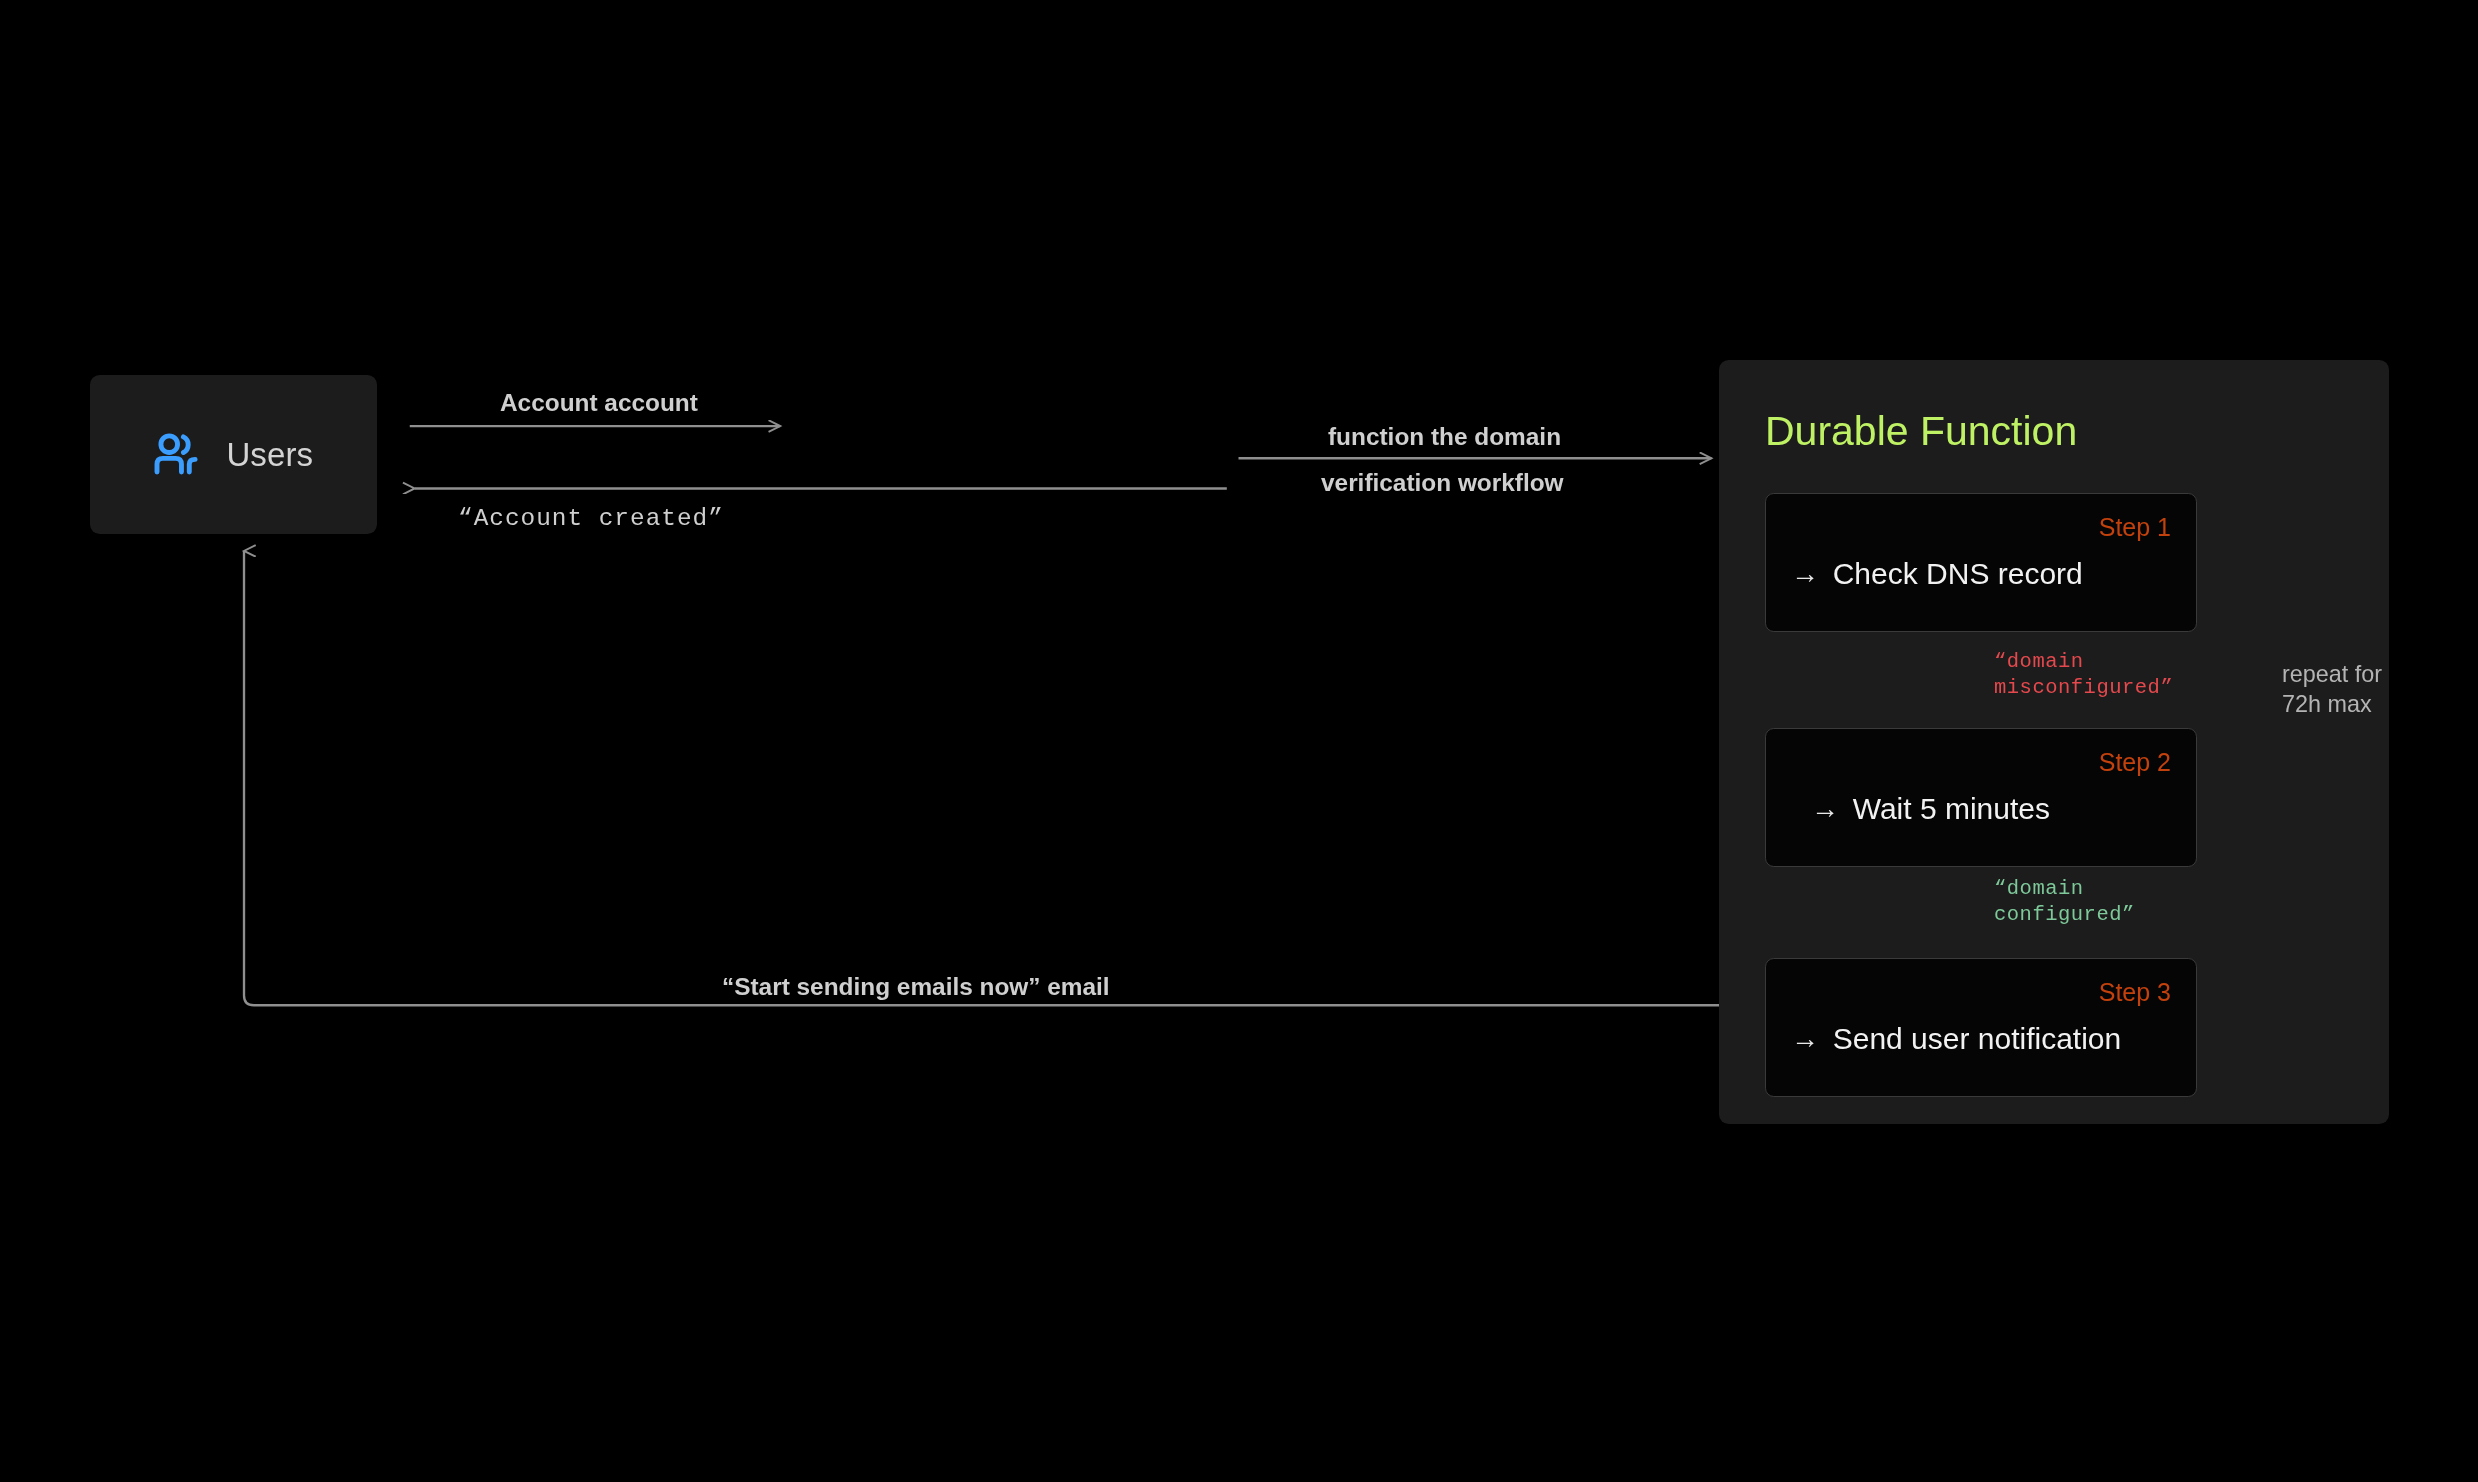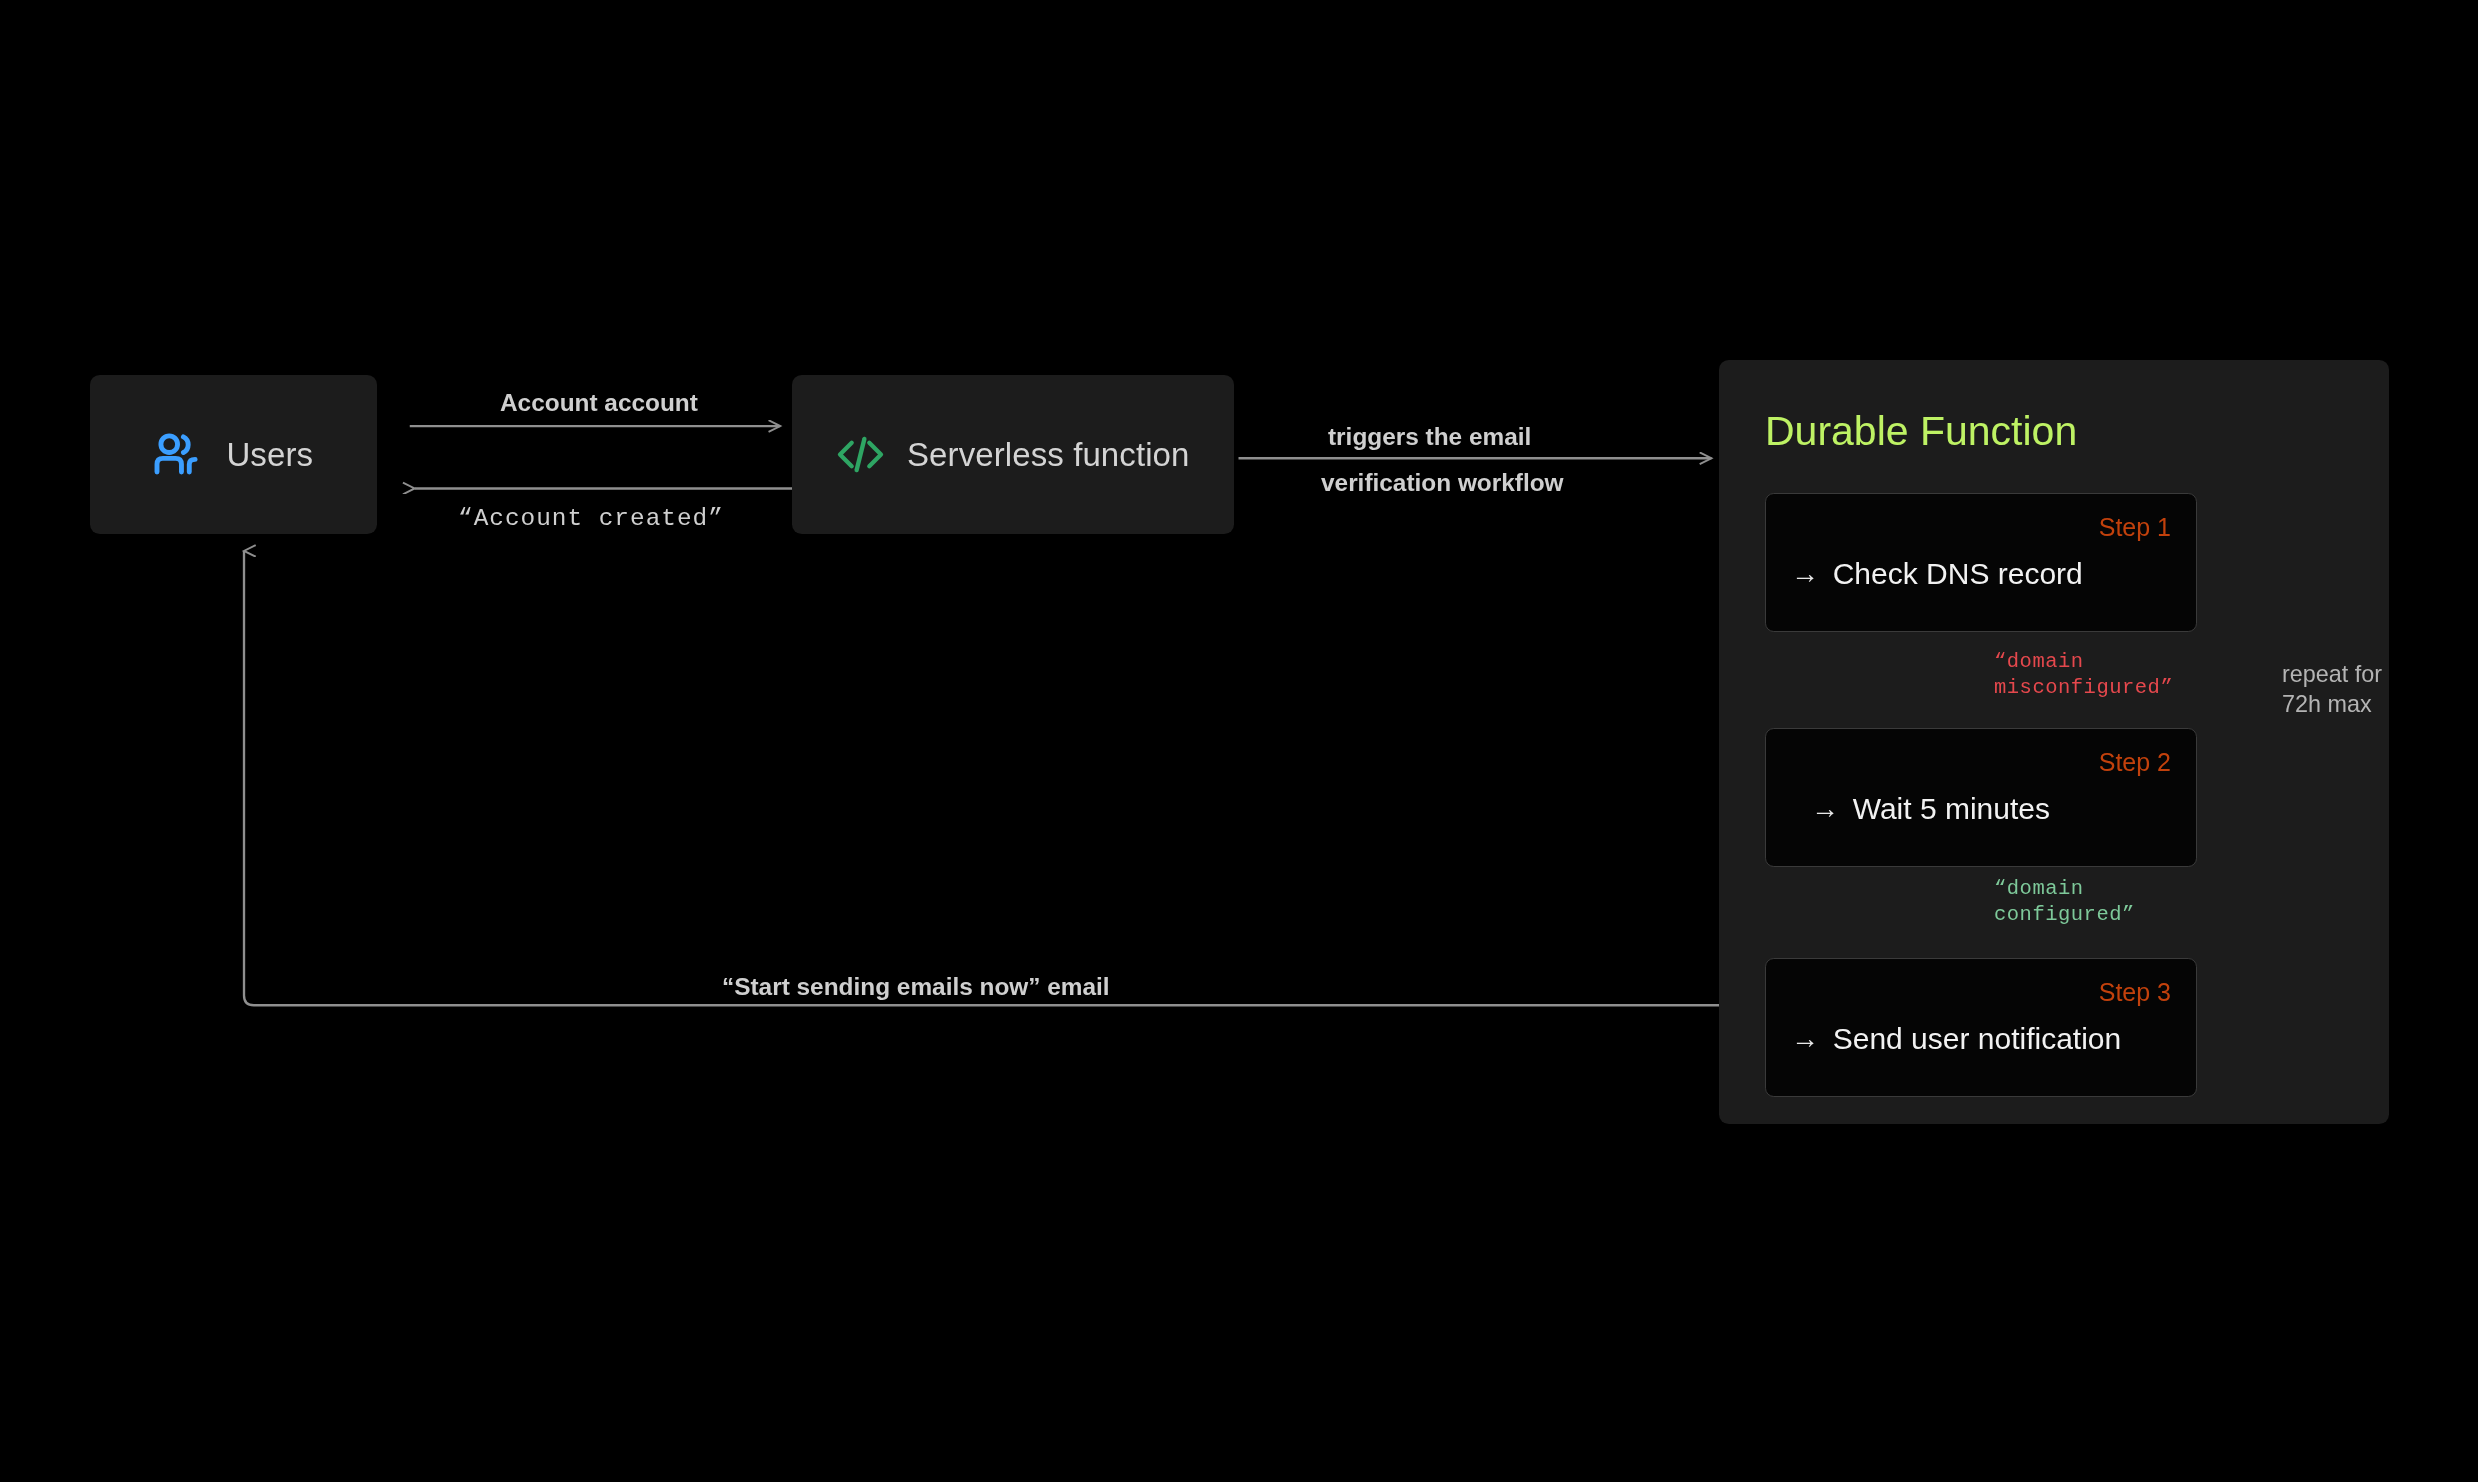--- a/index.html
+++ b/index.html
@@ -181,16 +181,6 @@
     <span class="entity-label">Users</span>
   </div>
 
-  <div class="entity-box" style="left:792px; top:375px; width:442px; height:159px;">
-    <span class="entity-icon">
-      <svg width="49" height="41" viewBox="0 0 50 42" xmlns="http://www.w3.org/2000/svg">
-        <path d="M 16 9 L 4 21 L 16 33" fill="none" stroke="#2ea563" stroke-width="4.4" stroke-linecap="round" stroke-linejoin="round"></path>
-        <path d="M 34 9 L 46 21 L 34 33" fill="none" stroke="#2ea563" stroke-width="4.4" stroke-linecap="round" stroke-linejoin="round"></path>
-        <path d="M 29 5 L 21 37" fill="none" stroke="#2ea563" stroke-width="4.4" stroke-linecap="round"></path>
-      </svg>
-    </span>
-    <span class="entity-label">Serverless function</span>
-  </div>
 
   <div class="panel" style="left:1719px; top:360px; width:670px; height:764px;"></div>
 

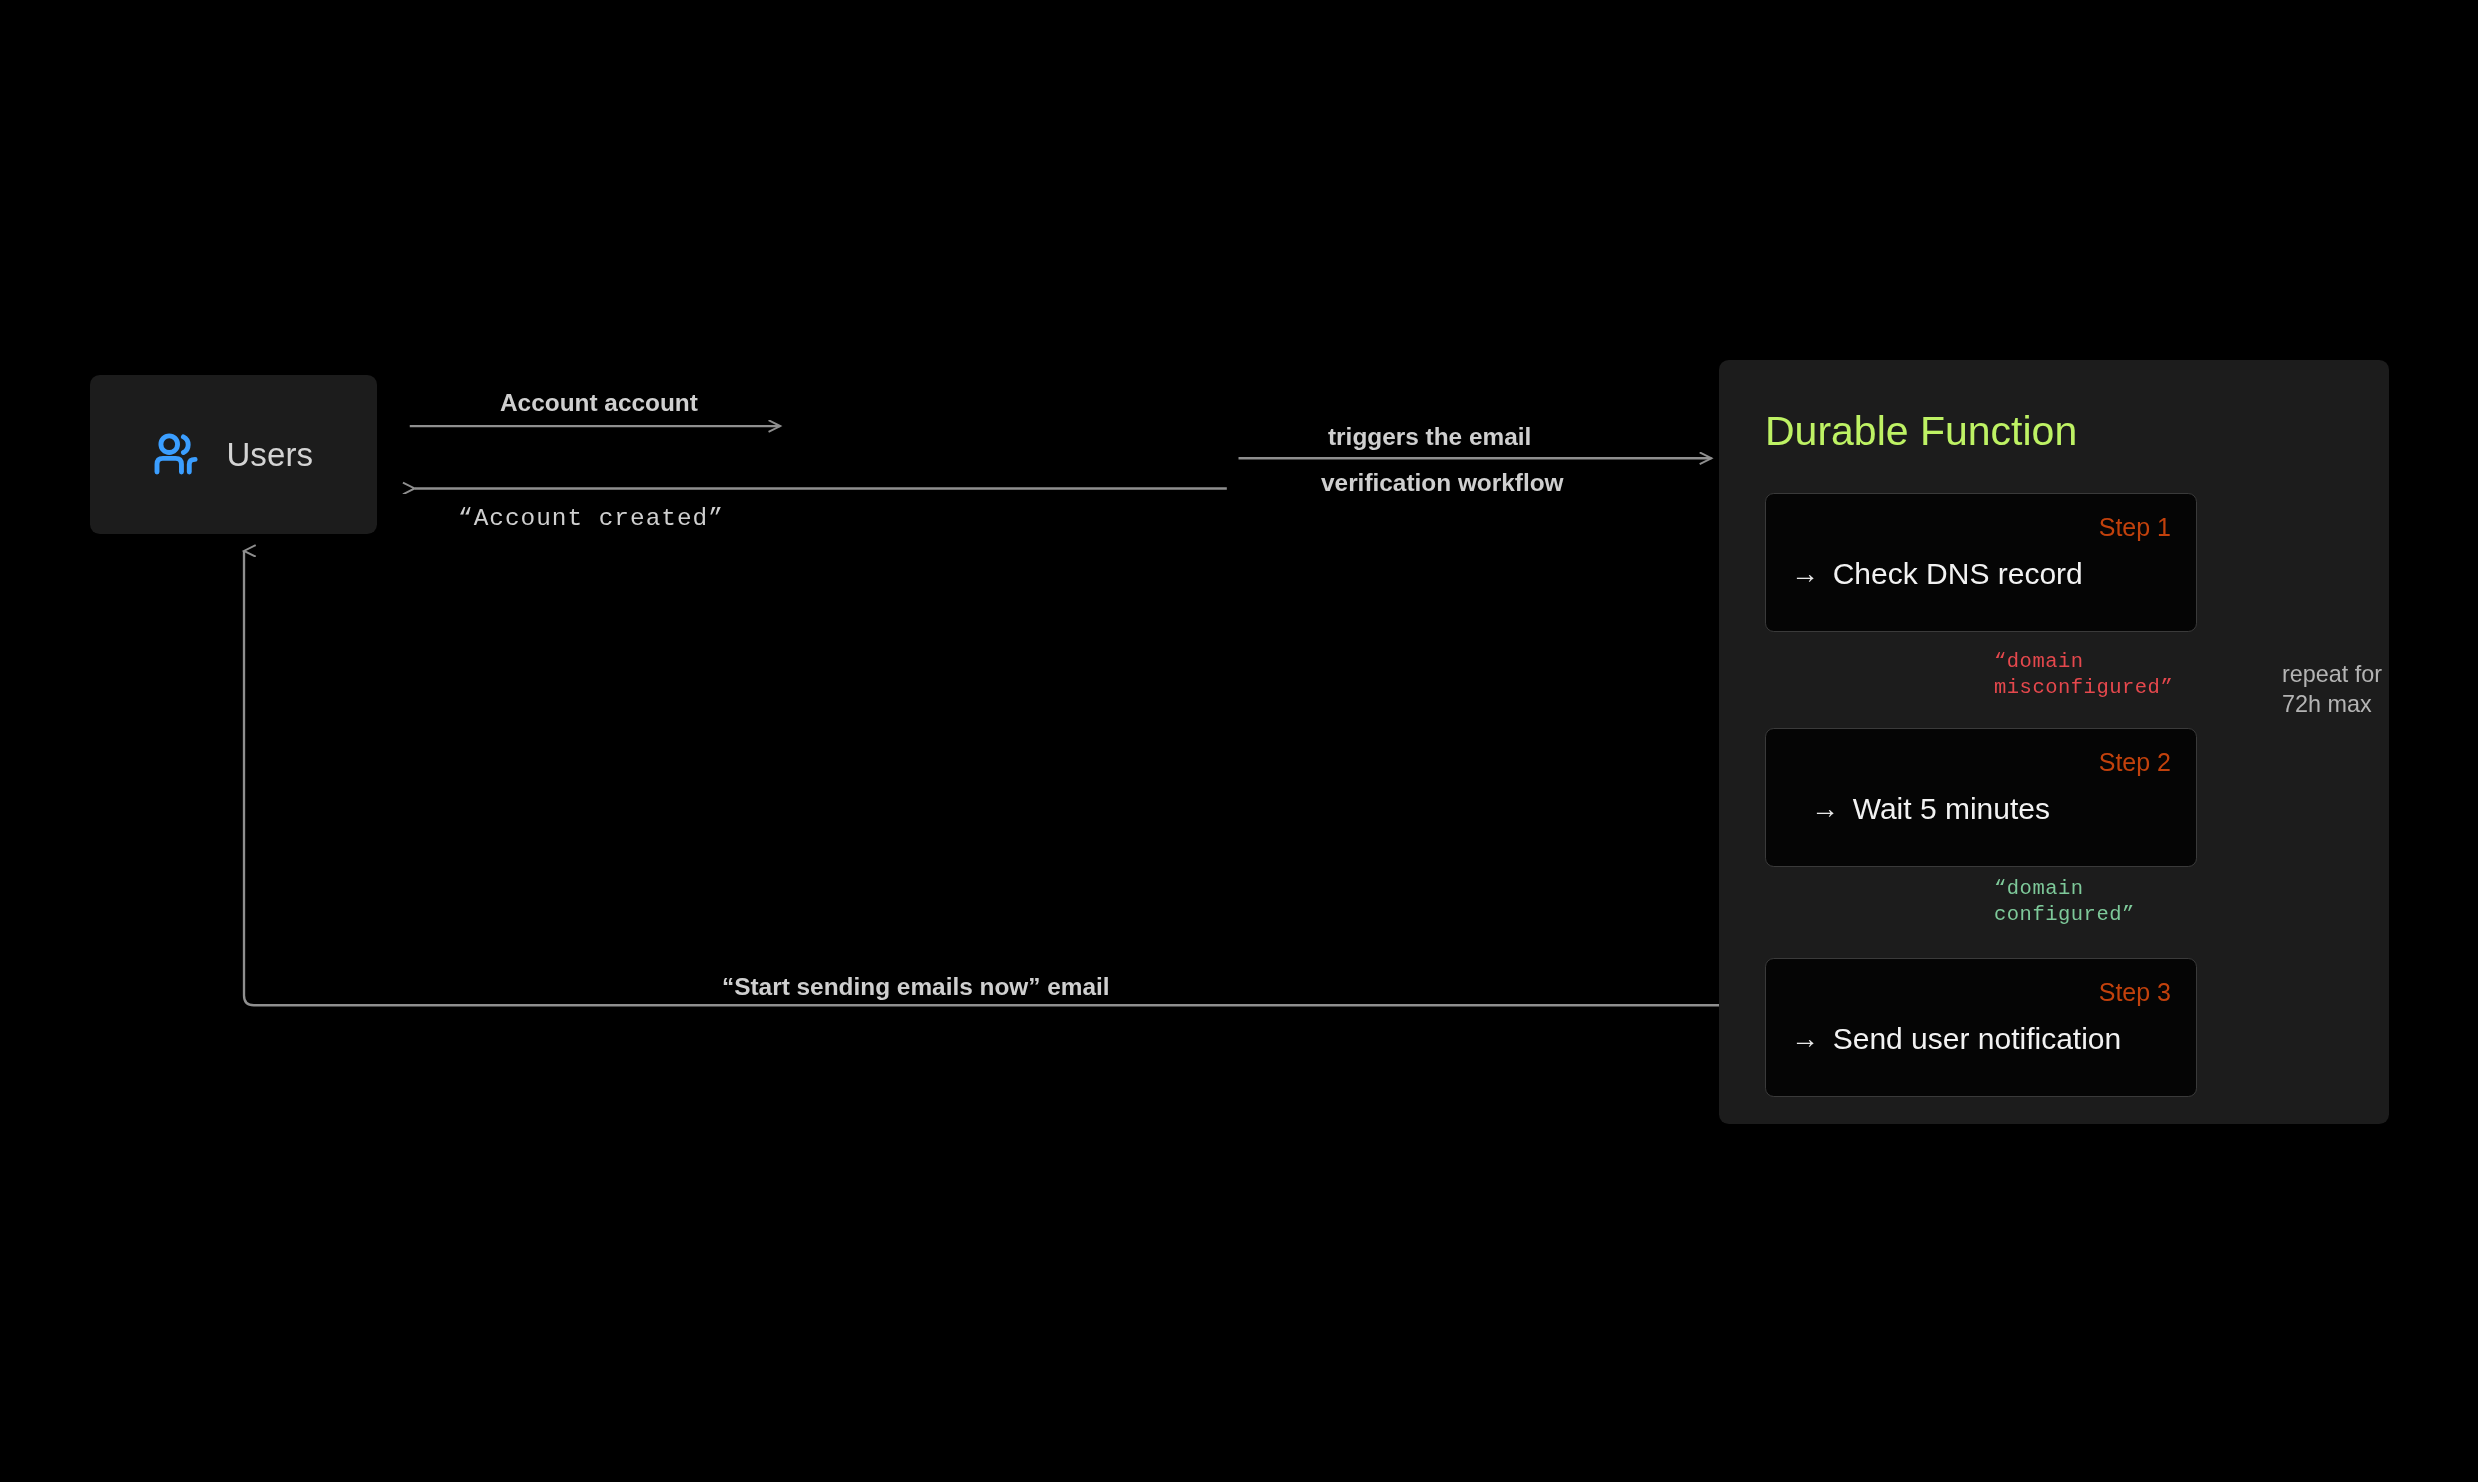--- a/index.html
+++ b/index.html
@@ -214,7 +214,7 @@
 
   <div class="edge-label mono" style="left:458px; top:503px;">“Account created”</div>
 
-  <div class="edge-label sans" style="left:1328px; top:421px;">triggers the email</div>
+  <div class="edge-label sans" style="left:1328px; top:421px;">function the domain</div>
   <div class="edge-label sans" style="left:1321px; top:467px;">verification workflow</div>
 
   <div class="edge-label mono-red" style="left:1994px; top:649px;">

